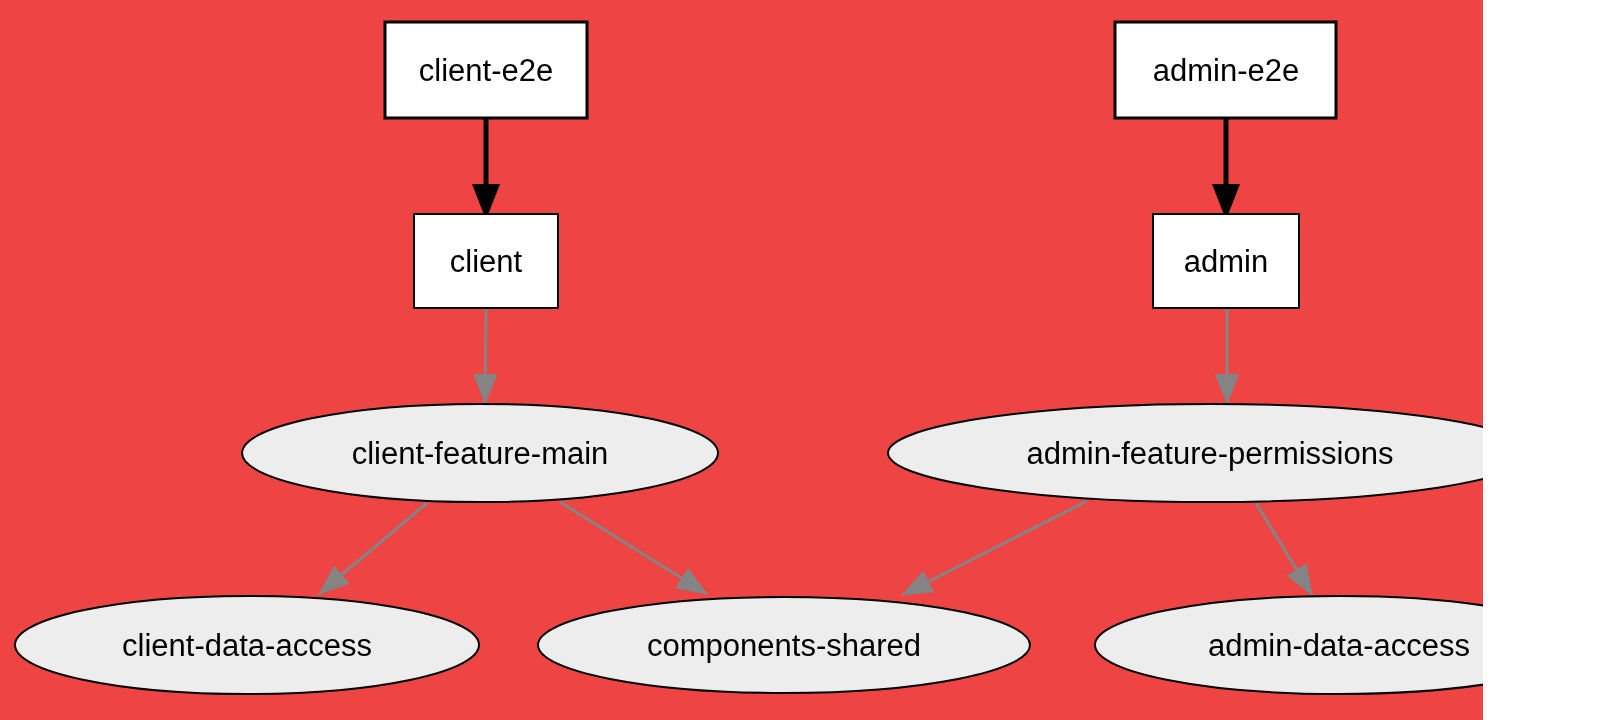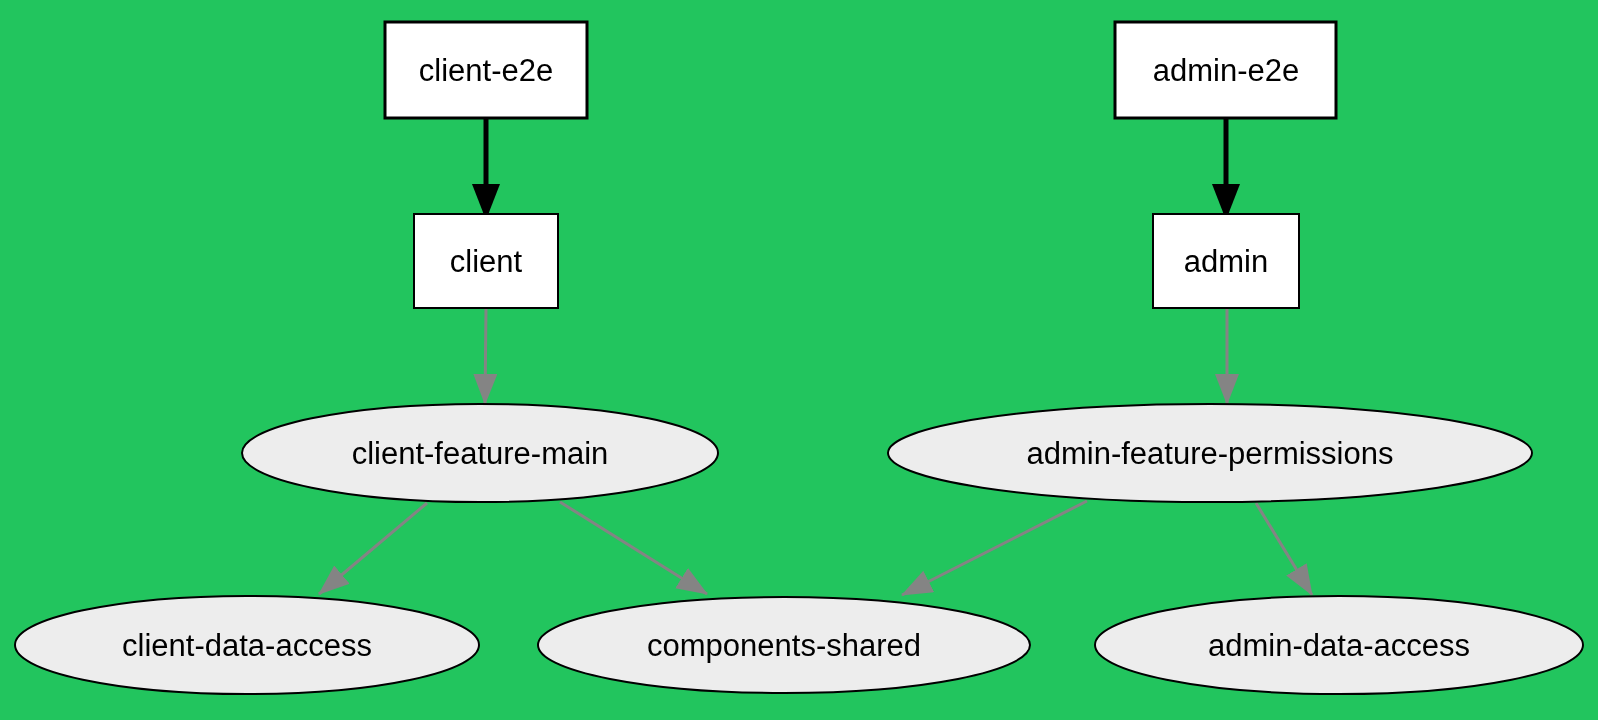--- a/index.html
+++ b/index.html
@@ -8,9 +8,9 @@
     background: #ffffff;
   }
   .graph-wrap {
-    width: 1598px;
+    width: 1483px;
     height: 720px;
-    background: #22c55e;
+    background: #ef4444;
     overflow: hidden;
   }
   svg.depgraph {

